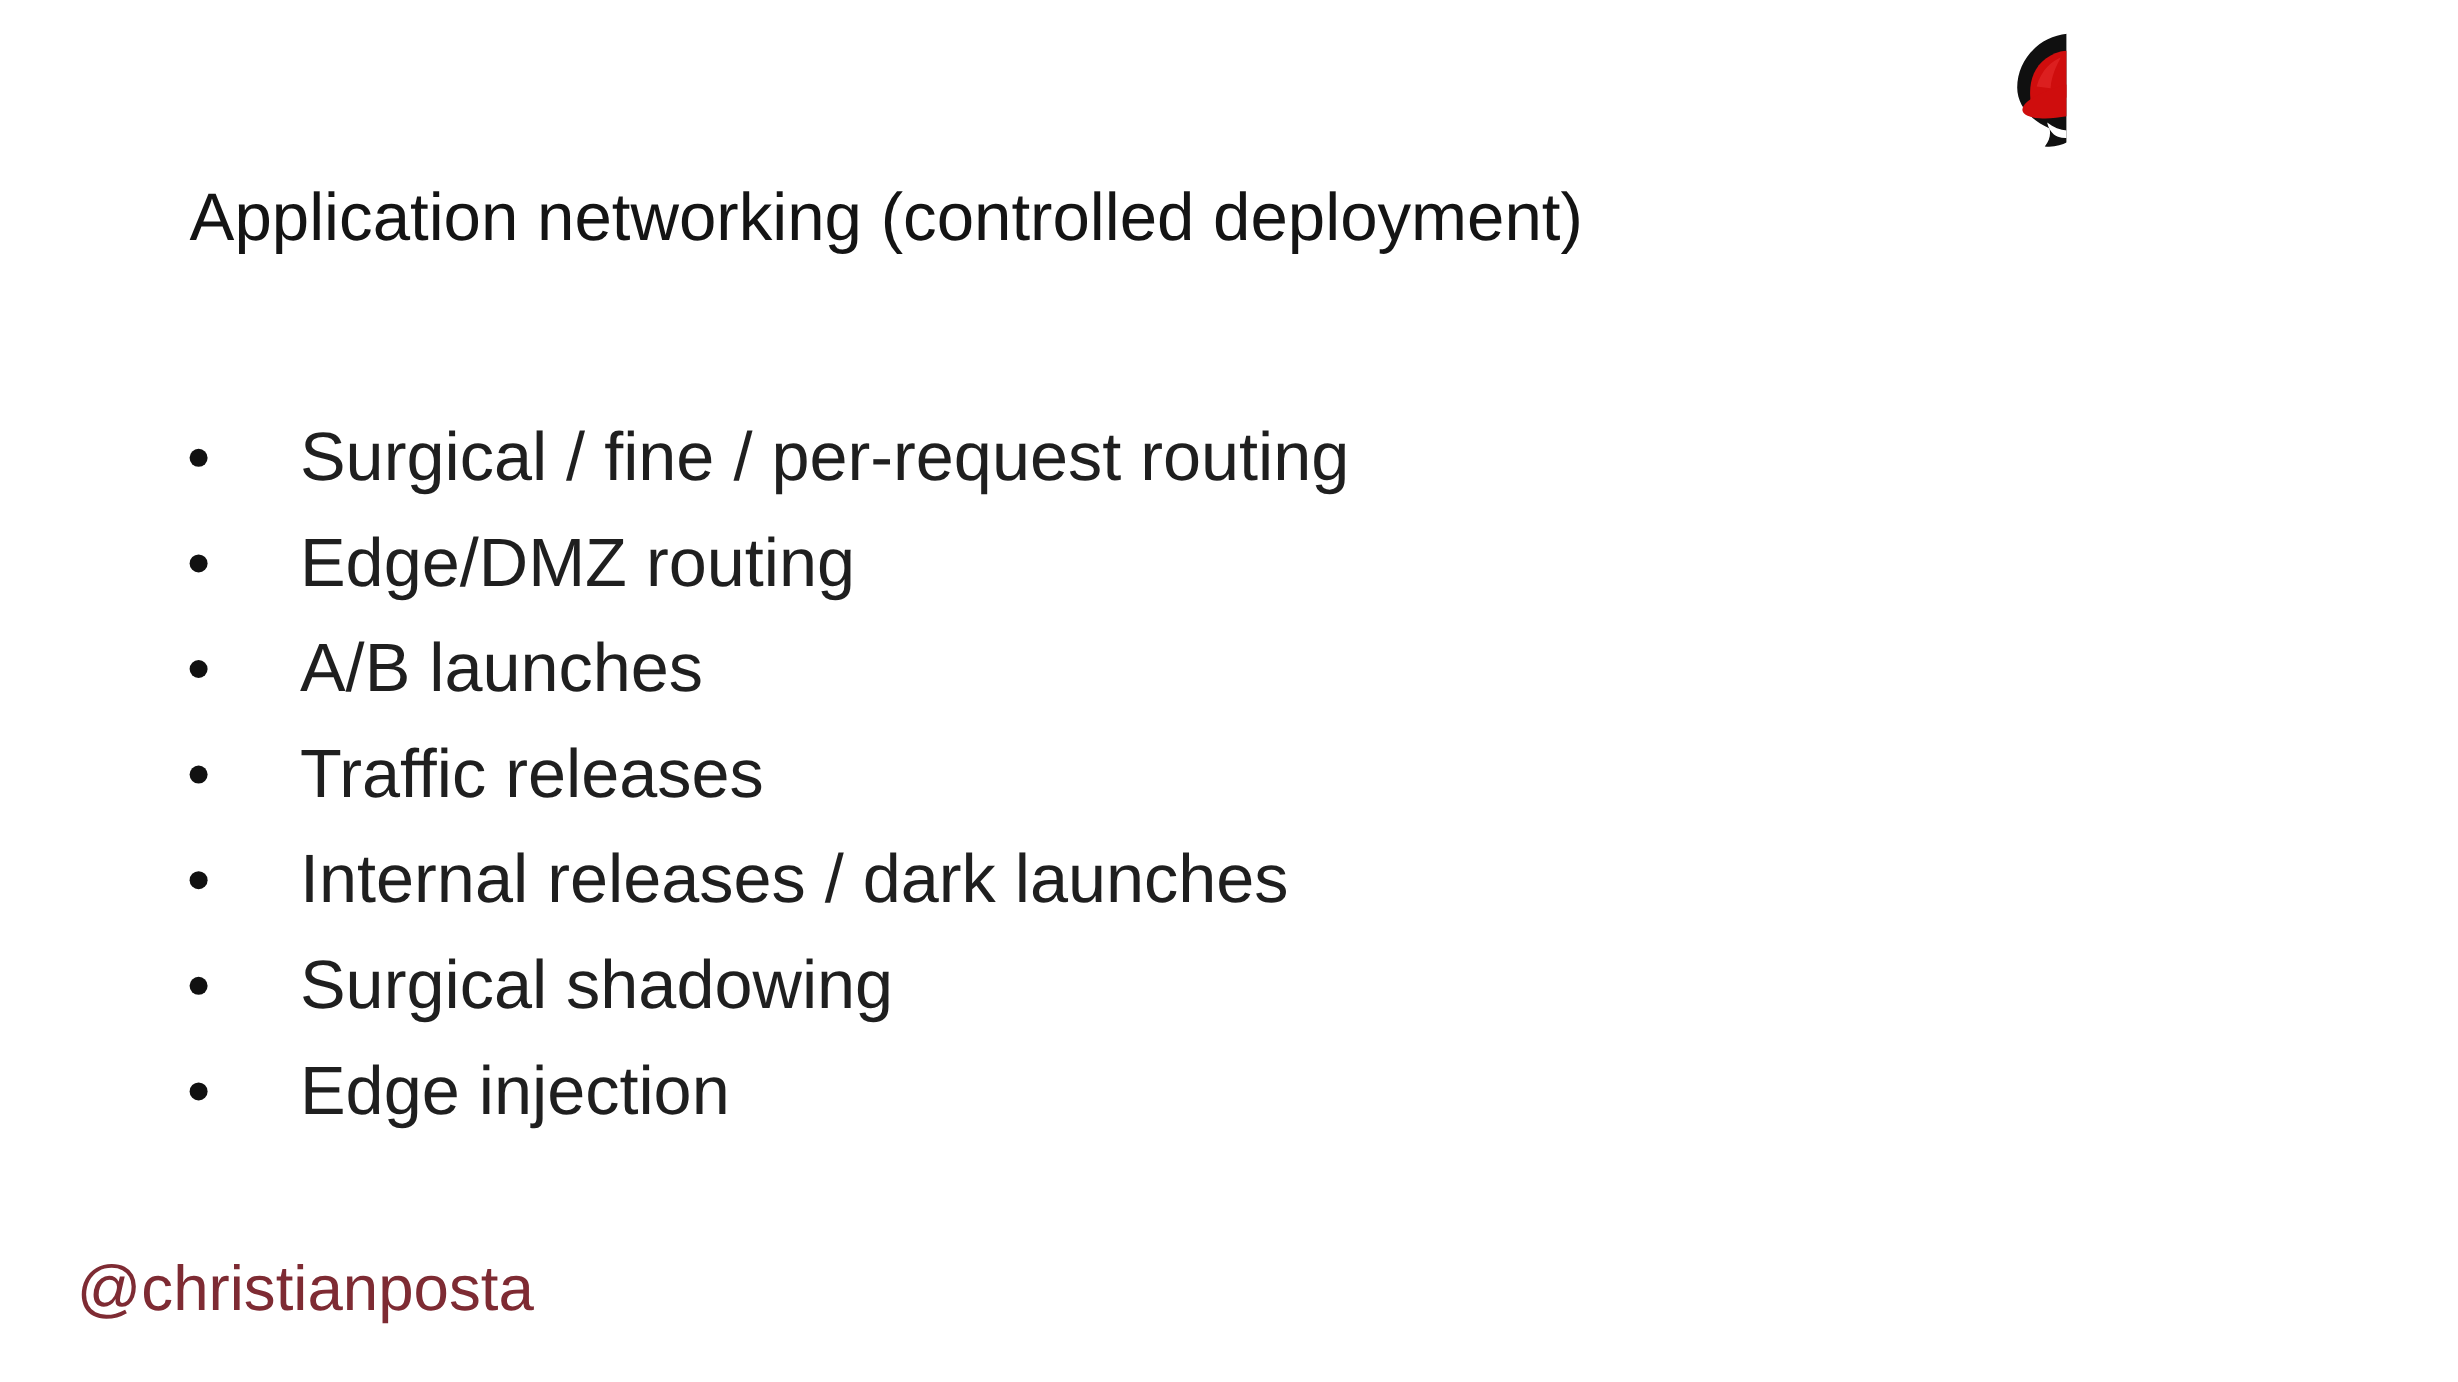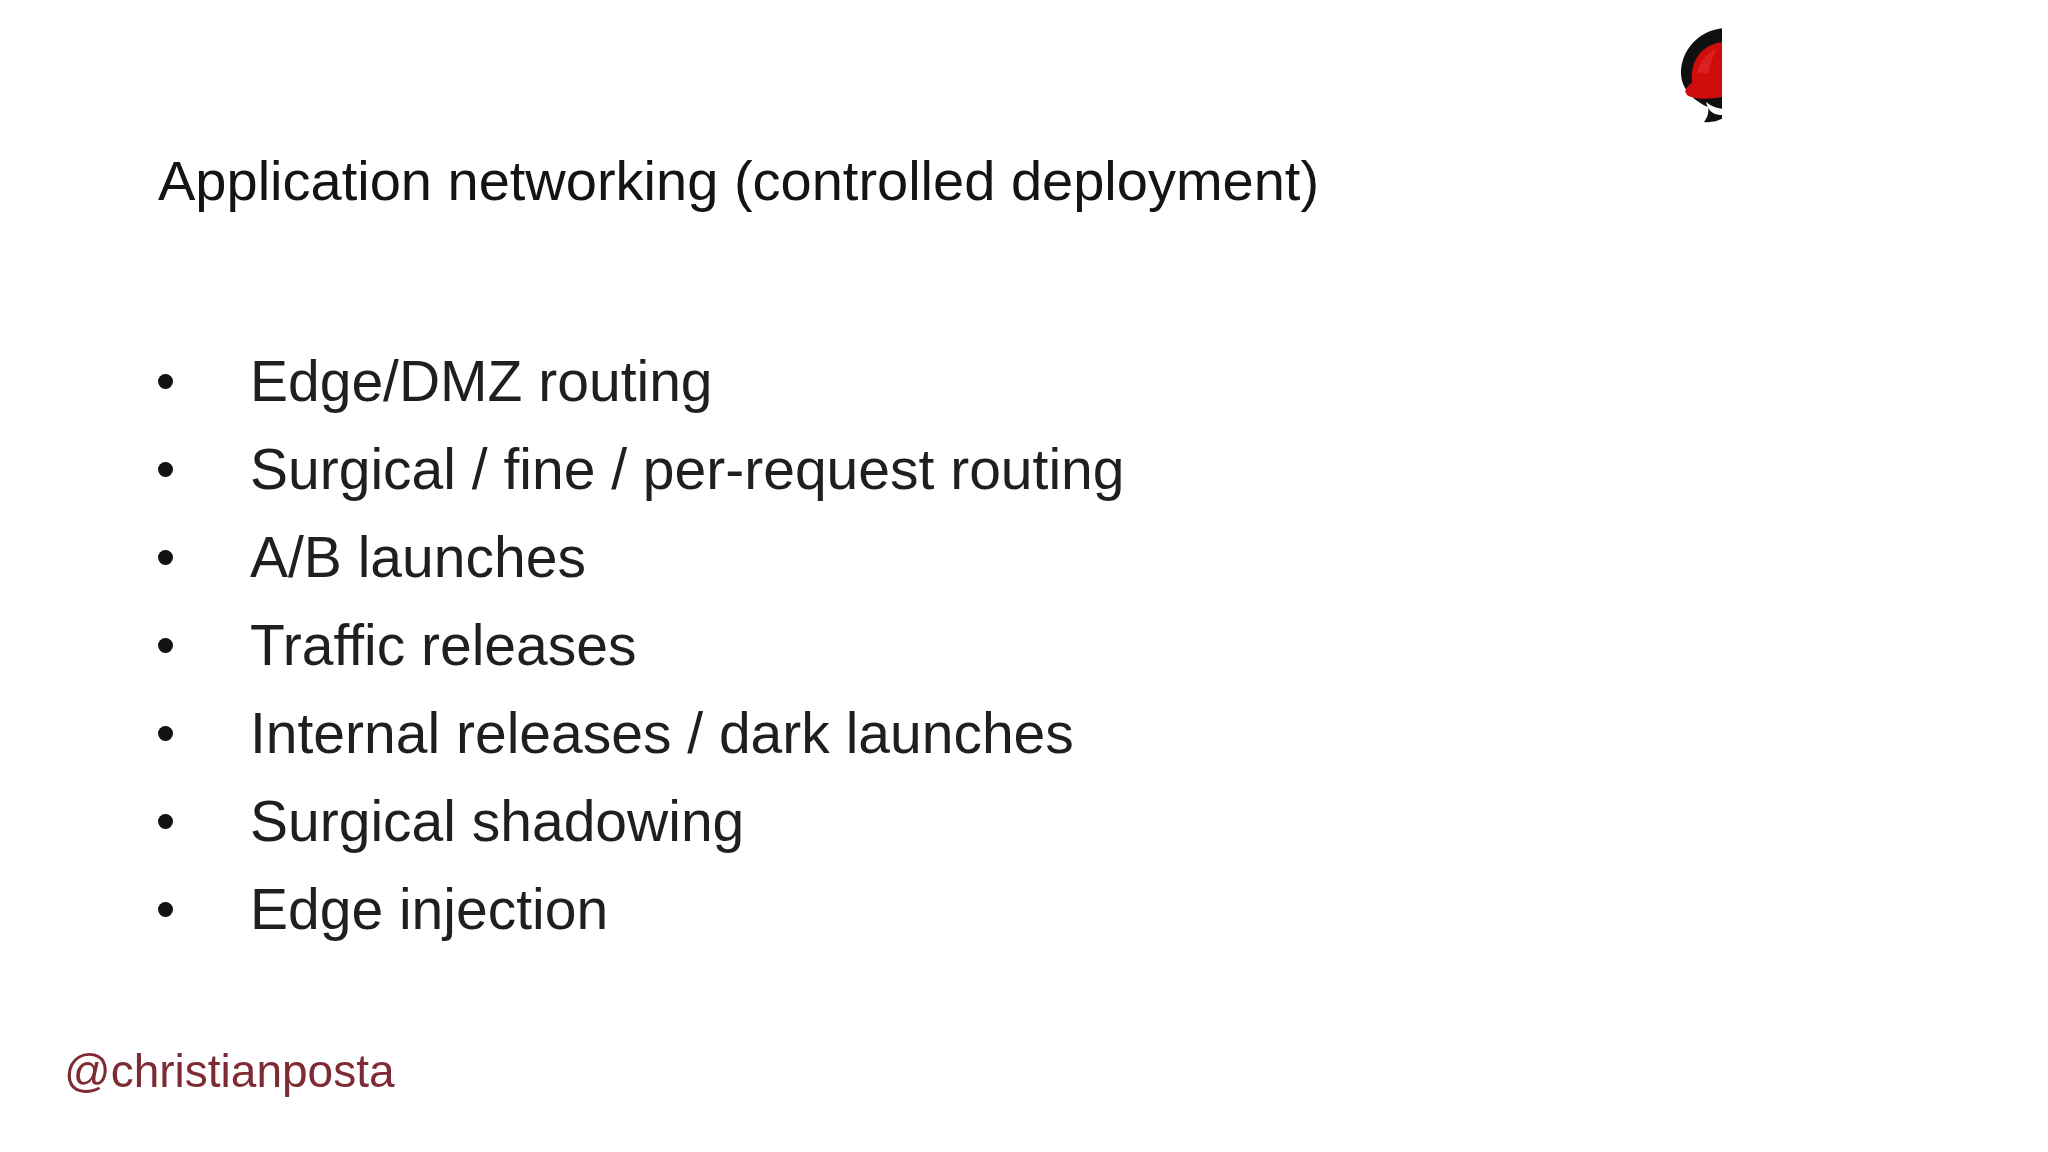--- a/index.html
+++ b/index.html
@@ -128,11 +128,11 @@
   <ul class="bullets">
     <li>
       <span class="dot"></span>
-      <span>Edge/DMZ routing</span>
+      <span>Surgical / fine / per-request routing</span>
     </li>
     <li>
       <span class="dot"></span>
-      <span>Surgical / fine / per-request routing</span>
+      <span>Edge/DMZ routing</span>
     </li>
     <li>
       <span class="dot"></span>

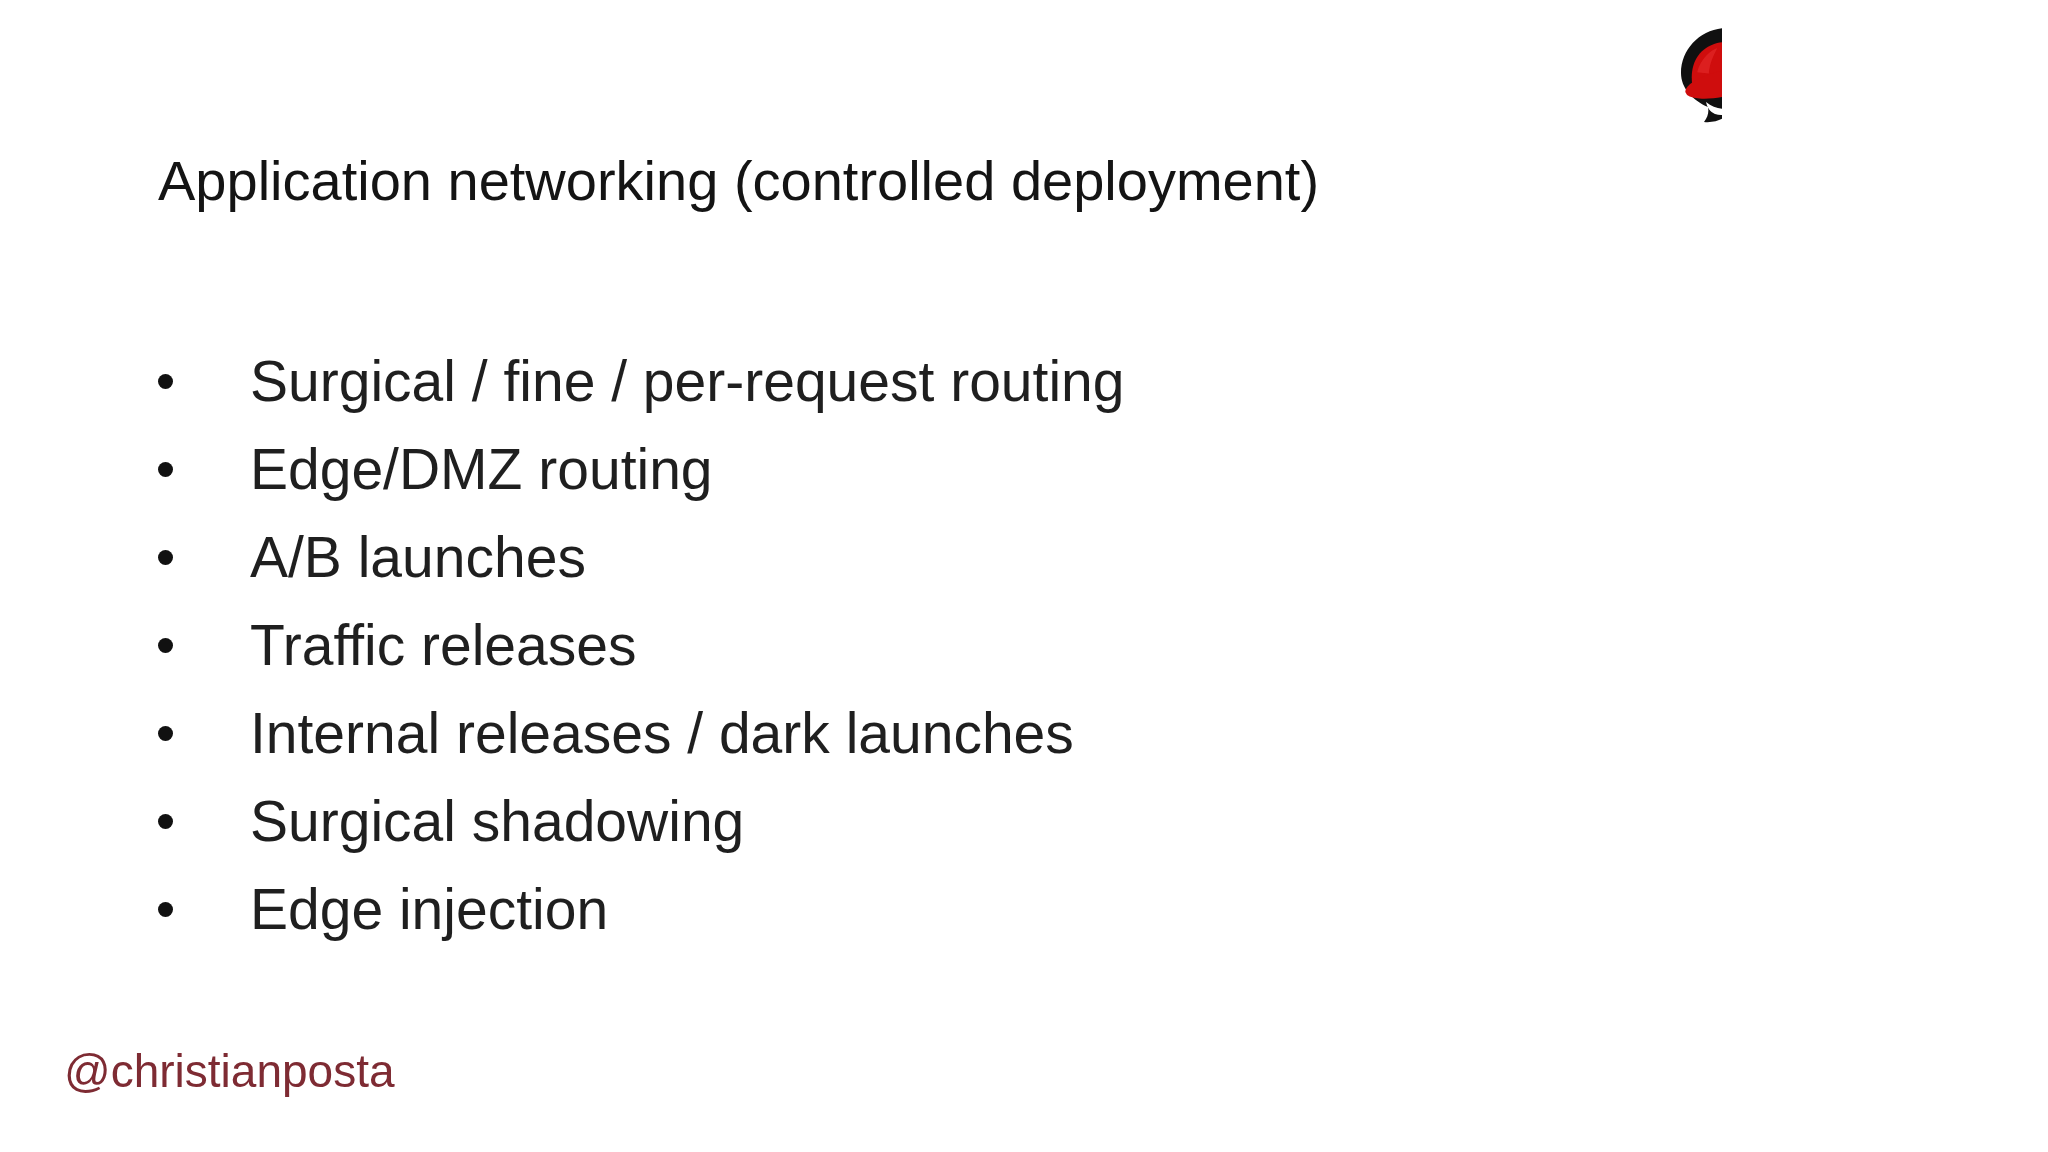--- a/index.html
+++ b/index.html
@@ -87,7 +87,7 @@
     position: absolute;
     left: 64px;
     top: 1048px;
-    font-size: 46px;
+    font-size: 53px;
     color: #7e2b33;
     line-height: 1;
     white-space: nowrap;

